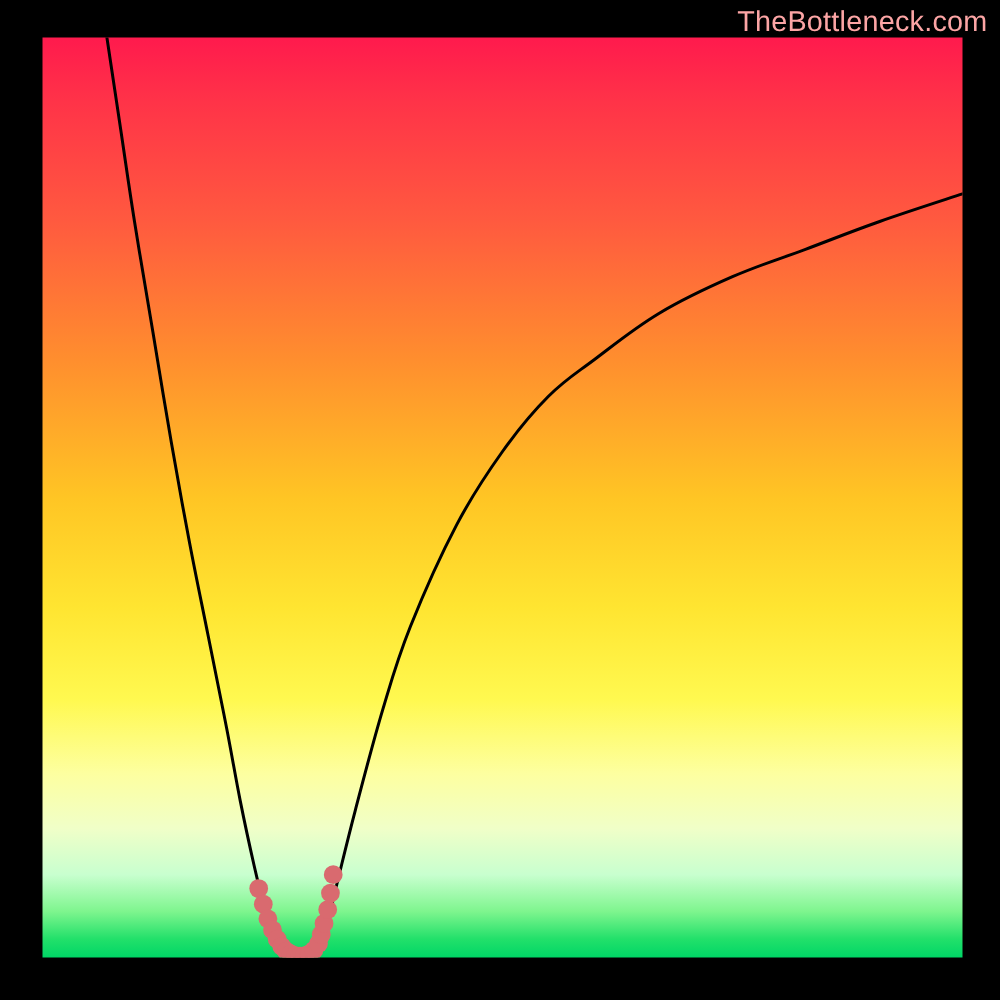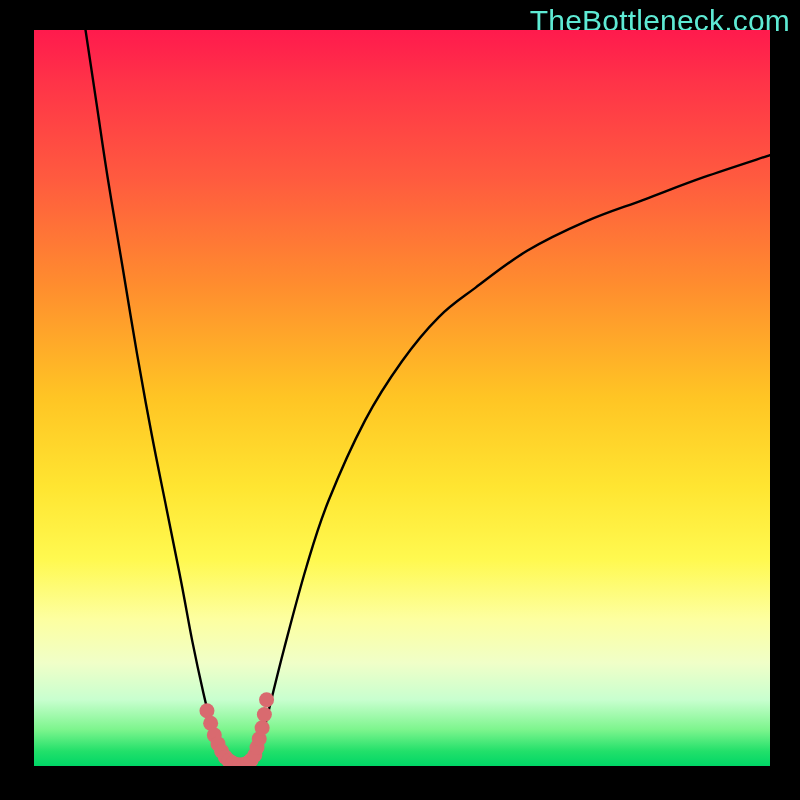--- a/index.html
+++ b/index.html
@@ -45,8 +45,8 @@
     right: 10px;
     top: 4px;
     font-family: Arial, Helvetica, sans-serif;
-    font-size: 30px;
-    color: #5eead4;
+    font-size: 23px;
+    color: #fca5a5;
     letter-spacing: 0.2px;
     margin-left: 37px;
   }

